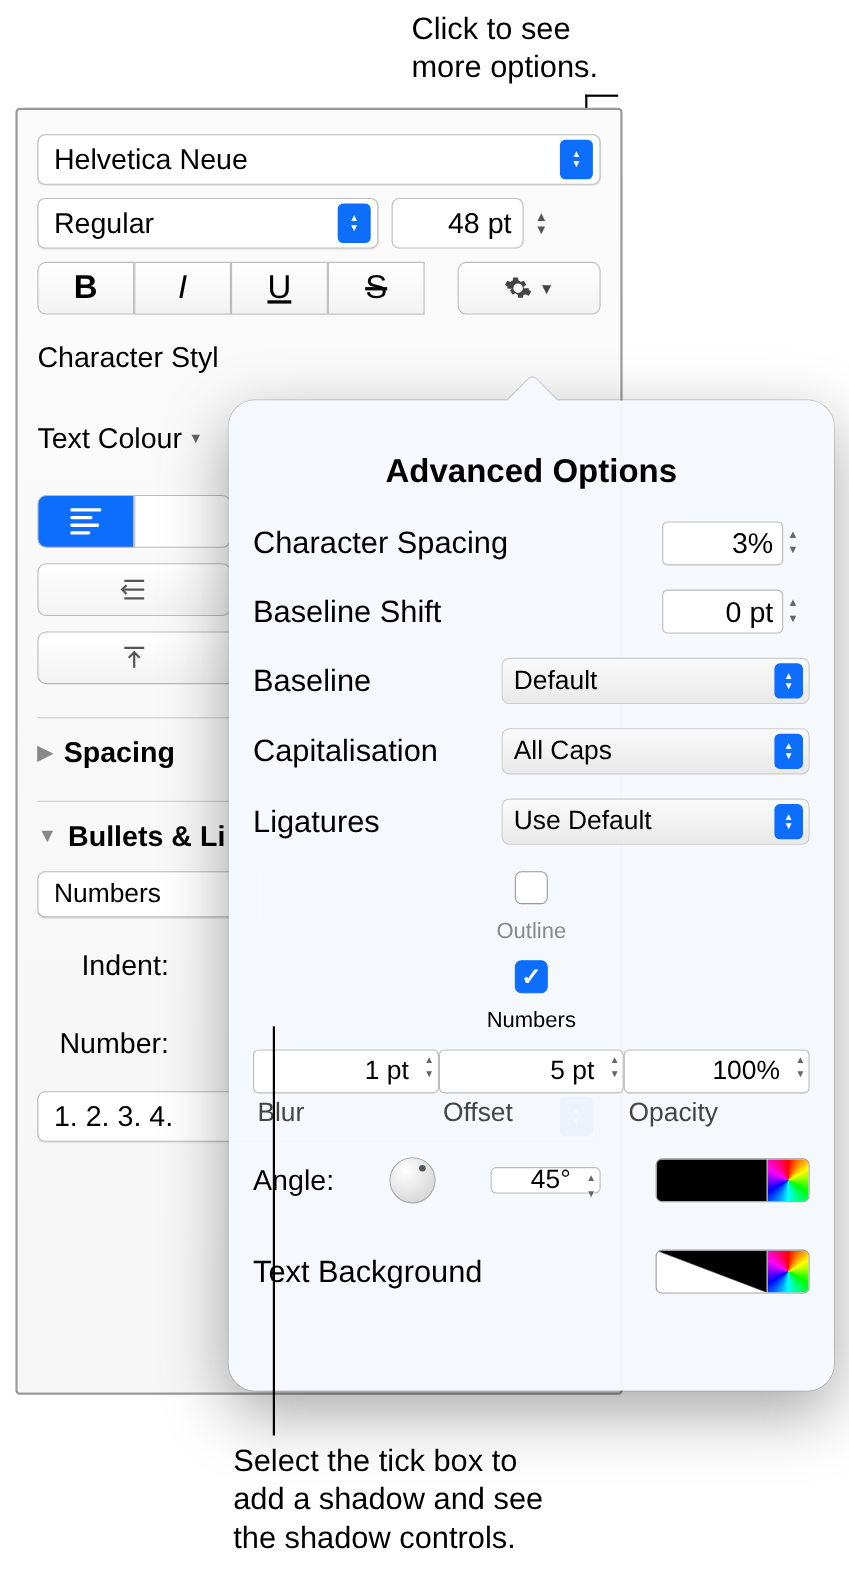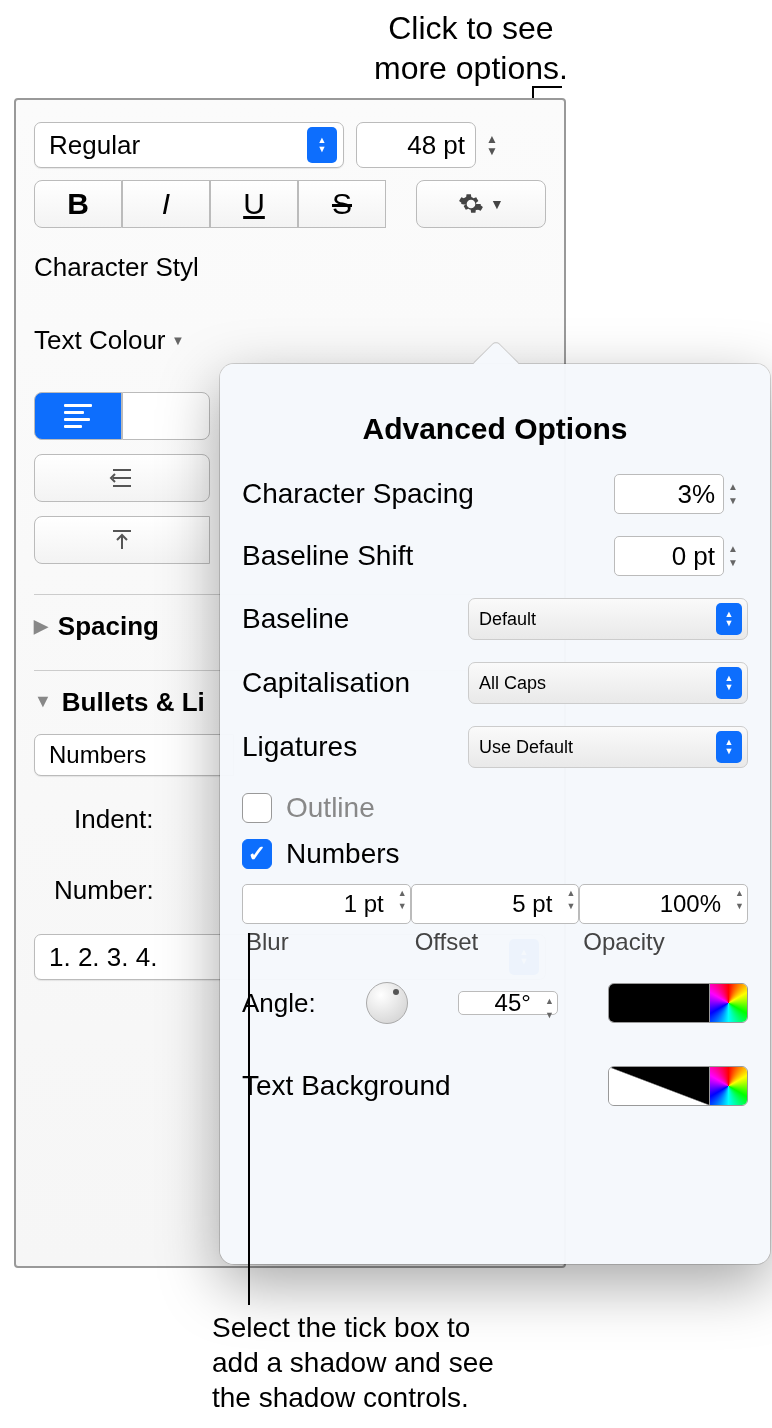--- a/index.html
+++ b/index.html
@@ -6,7 +6,7 @@
   body { width: 772px; height: 1428px; background: #fff; position: relative; font-size: 24px; color: #000; }
 
   
-  .callout-top { position: absolute; left: 374px; top: 8px; font-size: 32px; line-height: 1.25; text-align: center; }
+  .callout-top { position: absolute; left: 374px; top: 8px; font-size: 28px; line-height: 1.25; text-align: left; }
   .callout-line-top { position: absolute; left: 532px; top: 86px; width: 2px; height: 245px; background: #000; }
   .callout-line-top-h { position: absolute; left: 532px; top: 86px; width: 30px; height: 2px; background: #000; }
 

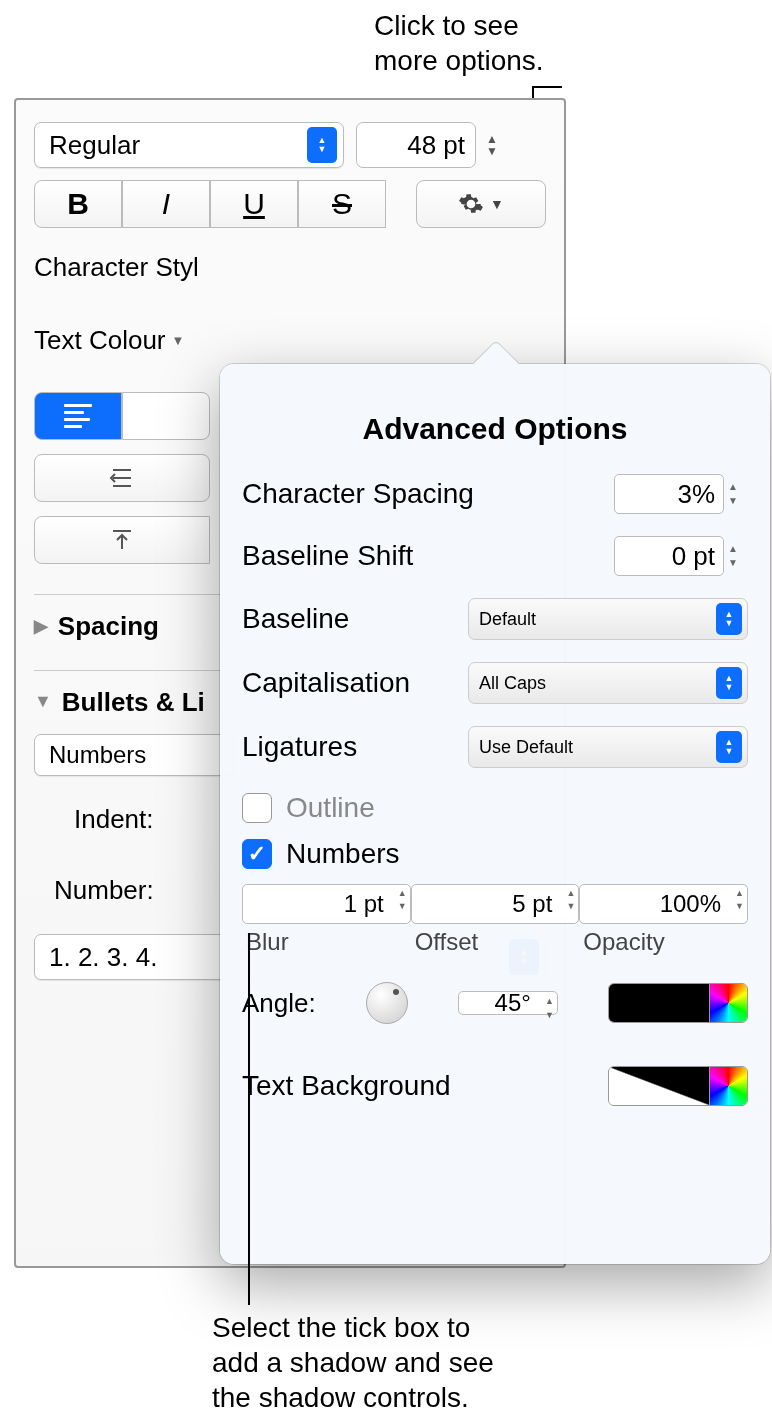--- a/index.html
+++ b/index.html
@@ -112,6 +112,10 @@
 <div class="panel-frame">
   <div class="inner">
 
+    <div class="select" style="margin-bottom:12px;">
+      <span>Helvetica Neue</span>
+      <span class="updown"></span>
+    </div>
 
     <div class="row">
       <div class="select small">

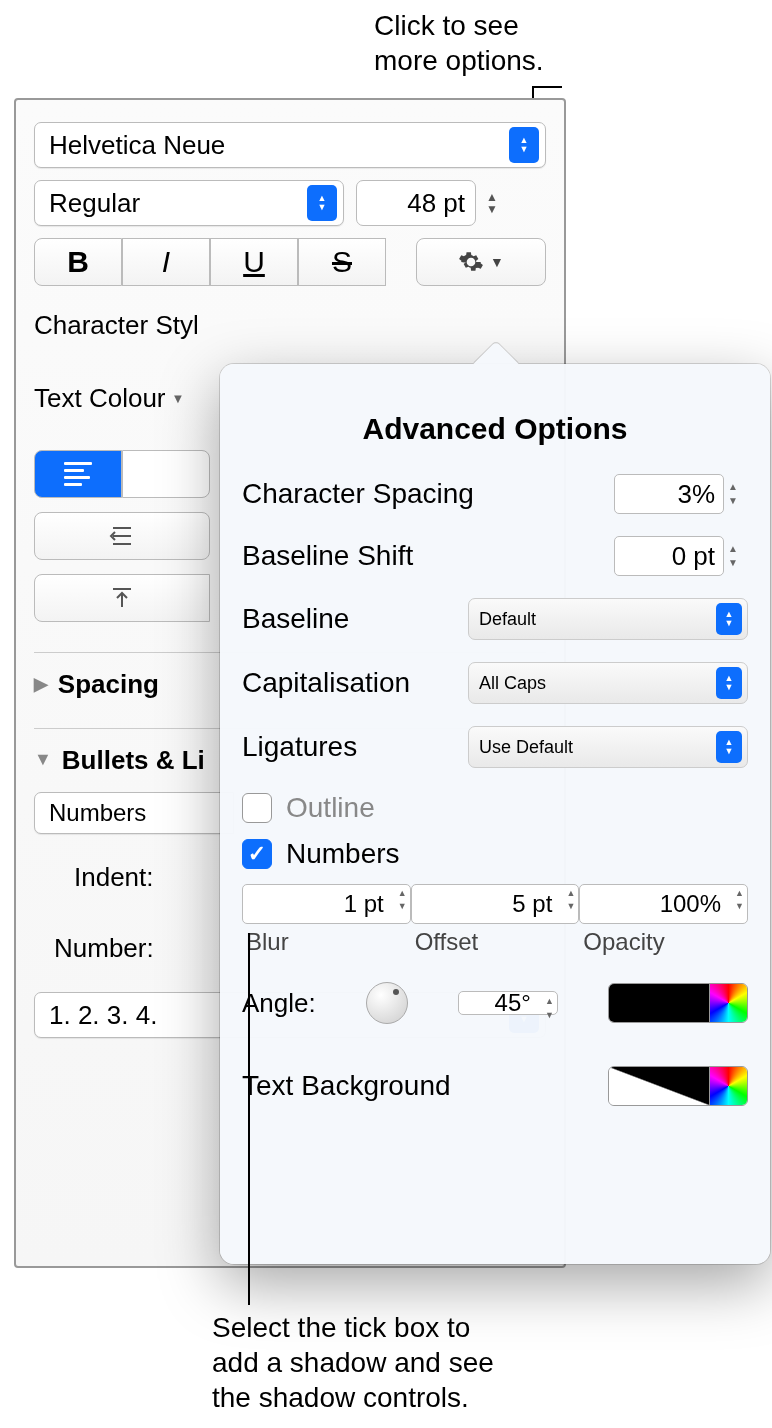--- a/index.html
+++ b/index.html
@@ -54,7 +54,7 @@
   .field-label { font-size:26px; }
 
   
-  .popover { position:absolute; left:220px; top:364px; width:550px; height:900px; background:rgba(245,248,252,0.97); border-radius:14px; box-shadow: 0 20px 60px rgba(0,0,0,.35), 0 0 0 1px rgba(0,0,0,.15); padding: 48px 22px 22px 22px;}
+  .popover { position:absolute; left:208px; top:364px; width:550px; height:900px; background:rgba(245,248,252,0.97); border-radius:24px; box-shadow: 0 20px 60px rgba(0,0,0,.35), 0 0 0 1px rgba(0,0,0,.15); padding: 48px 22px 22px 22px;}
   .popover::before { content:""; position:absolute; top:-16px; left:260px; width:32px; height:32px; background:rgba(245,248,252,0.97); transform:rotate(45deg); border-top-left-radius:5px; box-shadow:-1px -1px 0 rgba(0,0,0,.15);}
   .pop-title { text-align:center; font-size:30px; font-weight:600; margin-bottom:28px;}
 

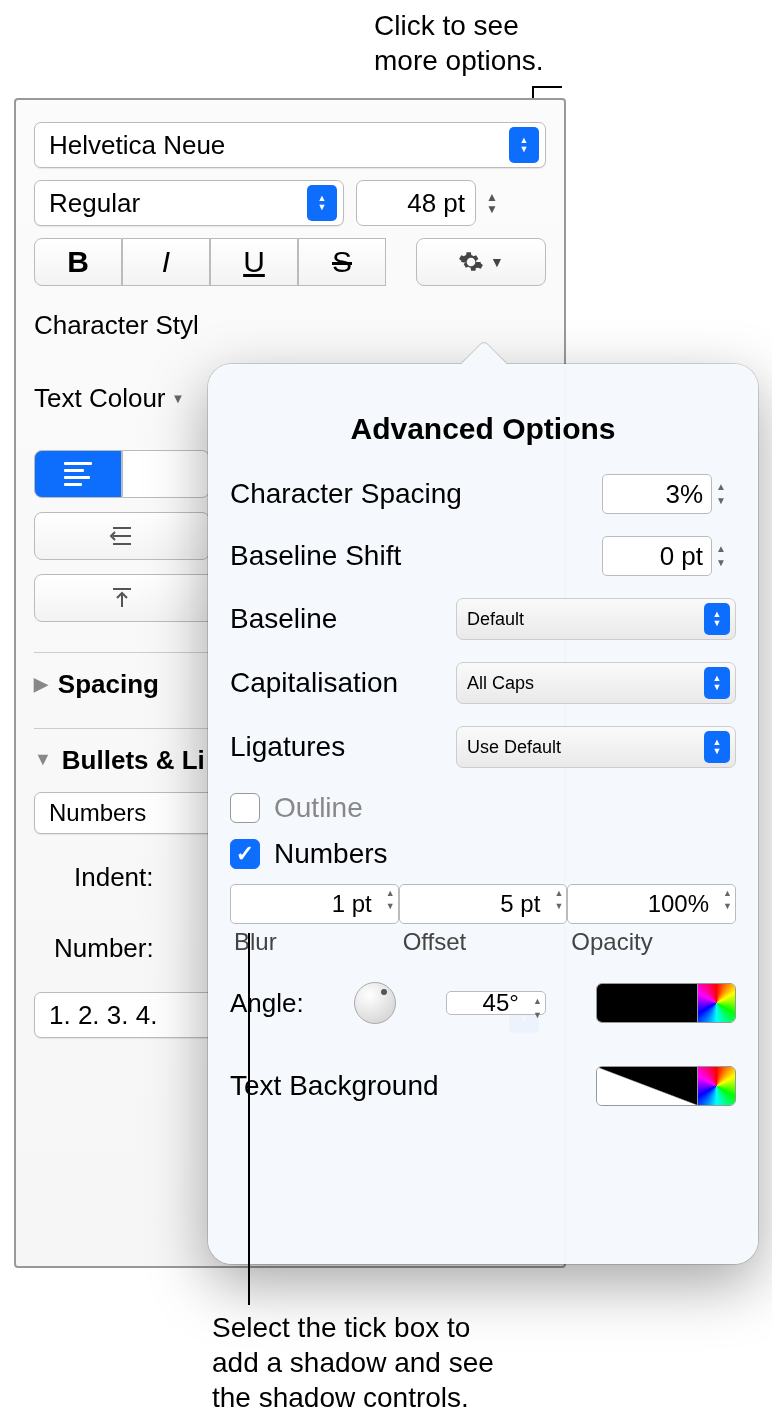--- a/index.html
+++ b/index.html
@@ -64,7 +64,7 @@
   .pop-stepper span {font-size:10px; color:#666; line-height:1;}
   .pop-right {display:flex; align-items:center;}
 
-  .pop-select { display:flex; align-items:center; justify-content:space-between; width:280px; height:42px; background:linear-gradient(#fafafa,#e9e9e9); border:1px solid #ccc; border-radius:7px; padding:0 5px 0 10px; font-size:18px;}
+  .pop-select { display:flex; align-items:center; justify-content:space-between; width:280px; height:42px; background:linear-gradient(#fafafa,#e9e9e9); border:1px solid #ccc; border-radius:7px; padding:0 5px 0 10px; font-size:24px;}
   .pop-select .updown{width:26px;height:32px;}
 
   .check-row { display:flex; align-items:center; gap:14px; font-size:28px; margin-bottom:14px; margin-top:6px;}

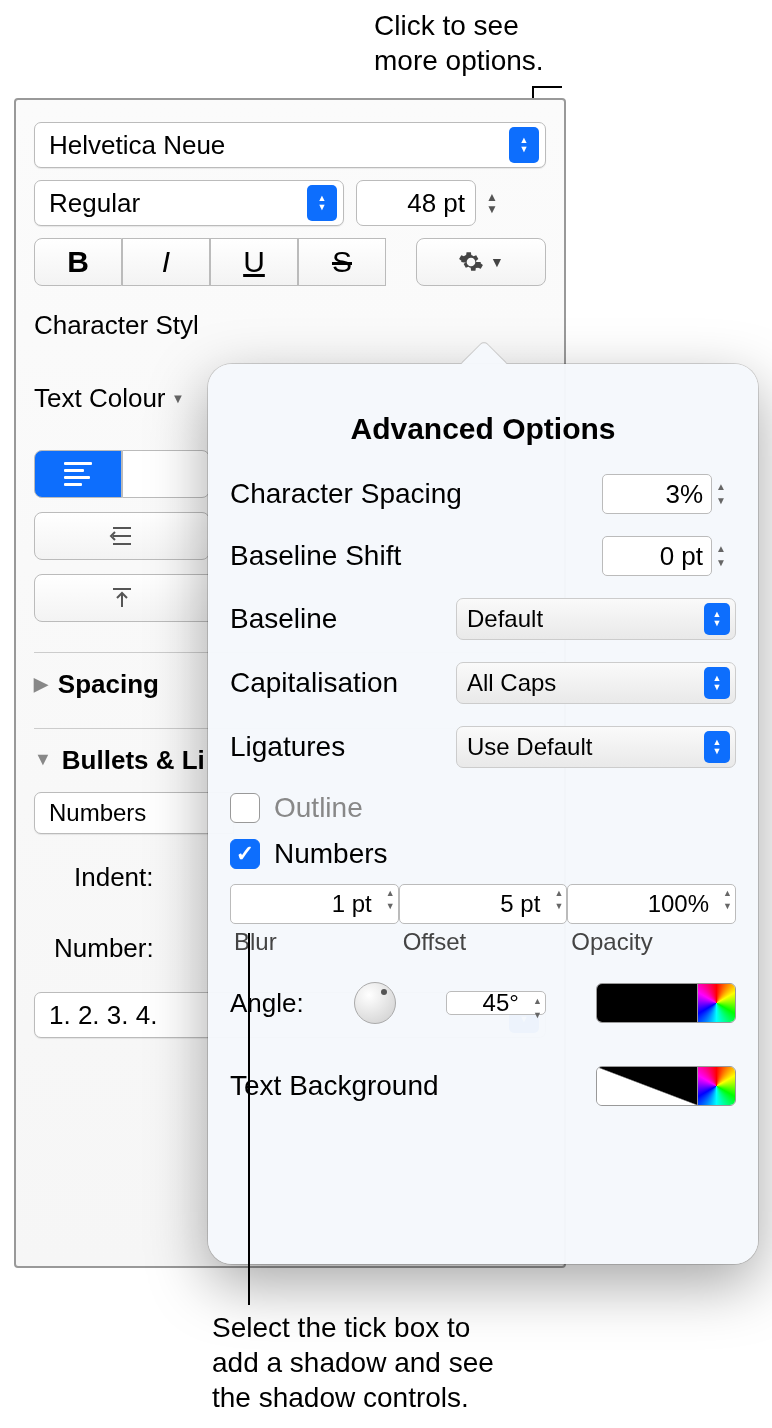--- a/index.html
+++ b/index.html
@@ -67,7 +67,7 @@
   .pop-select { display:flex; align-items:center; justify-content:space-between; width:280px; height:42px; background:linear-gradient(#fafafa,#e9e9e9); border:1px solid #ccc; border-radius:7px; padding:0 5px 0 10px; font-size:24px;}
   .pop-select .updown{width:26px;height:32px;}
 
-  .check-row { display:flex; align-items:center; gap:14px; font-size:28px; margin-bottom:14px; margin-top:6px;}
+  .check-row { display:flex; align-items:center; gap:14px; font-size:20px; margin-bottom:14px; margin-top:6px;flex-direction:column;}
   .checkbox { width:30px; height:30px; border:1px solid #999; border-radius:6px; background:#fff; display:flex; align-items:center; justify-content:center;}
   .checkbox.checked { background:#0d6efd; border-color:#0d6efd; color:#fff;}
   .checkbox.checked::after { content:"✓"; font-size:22px; font-weight:700;}

